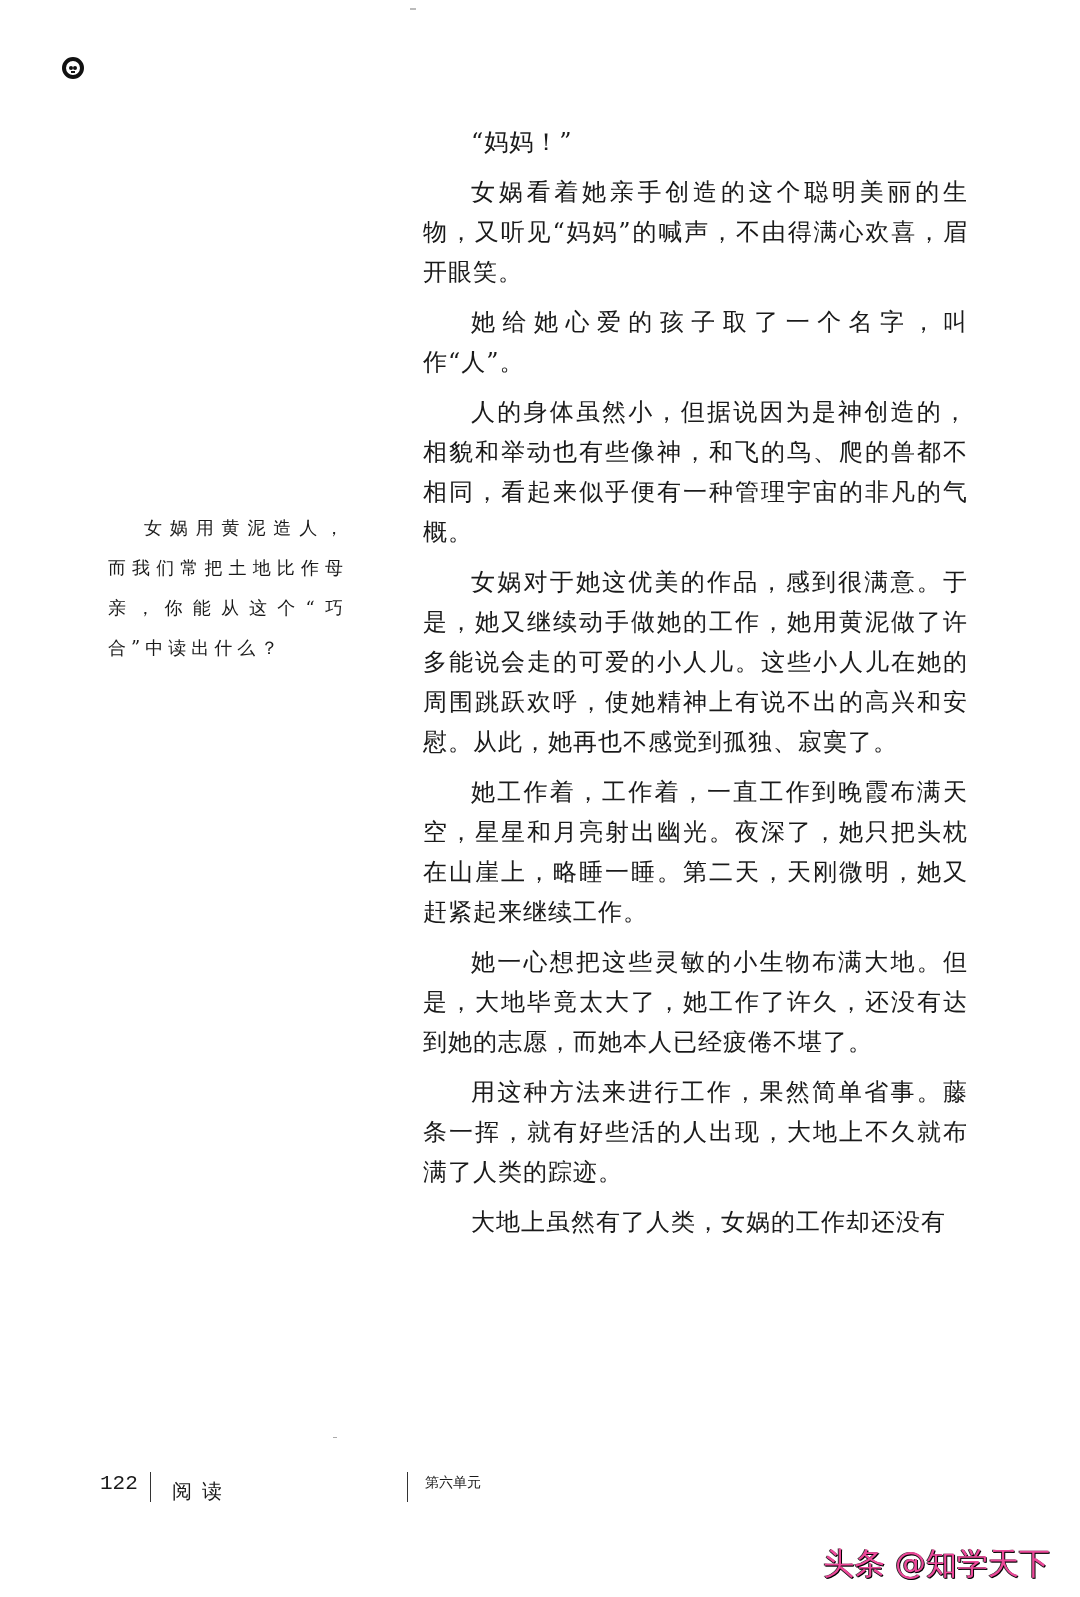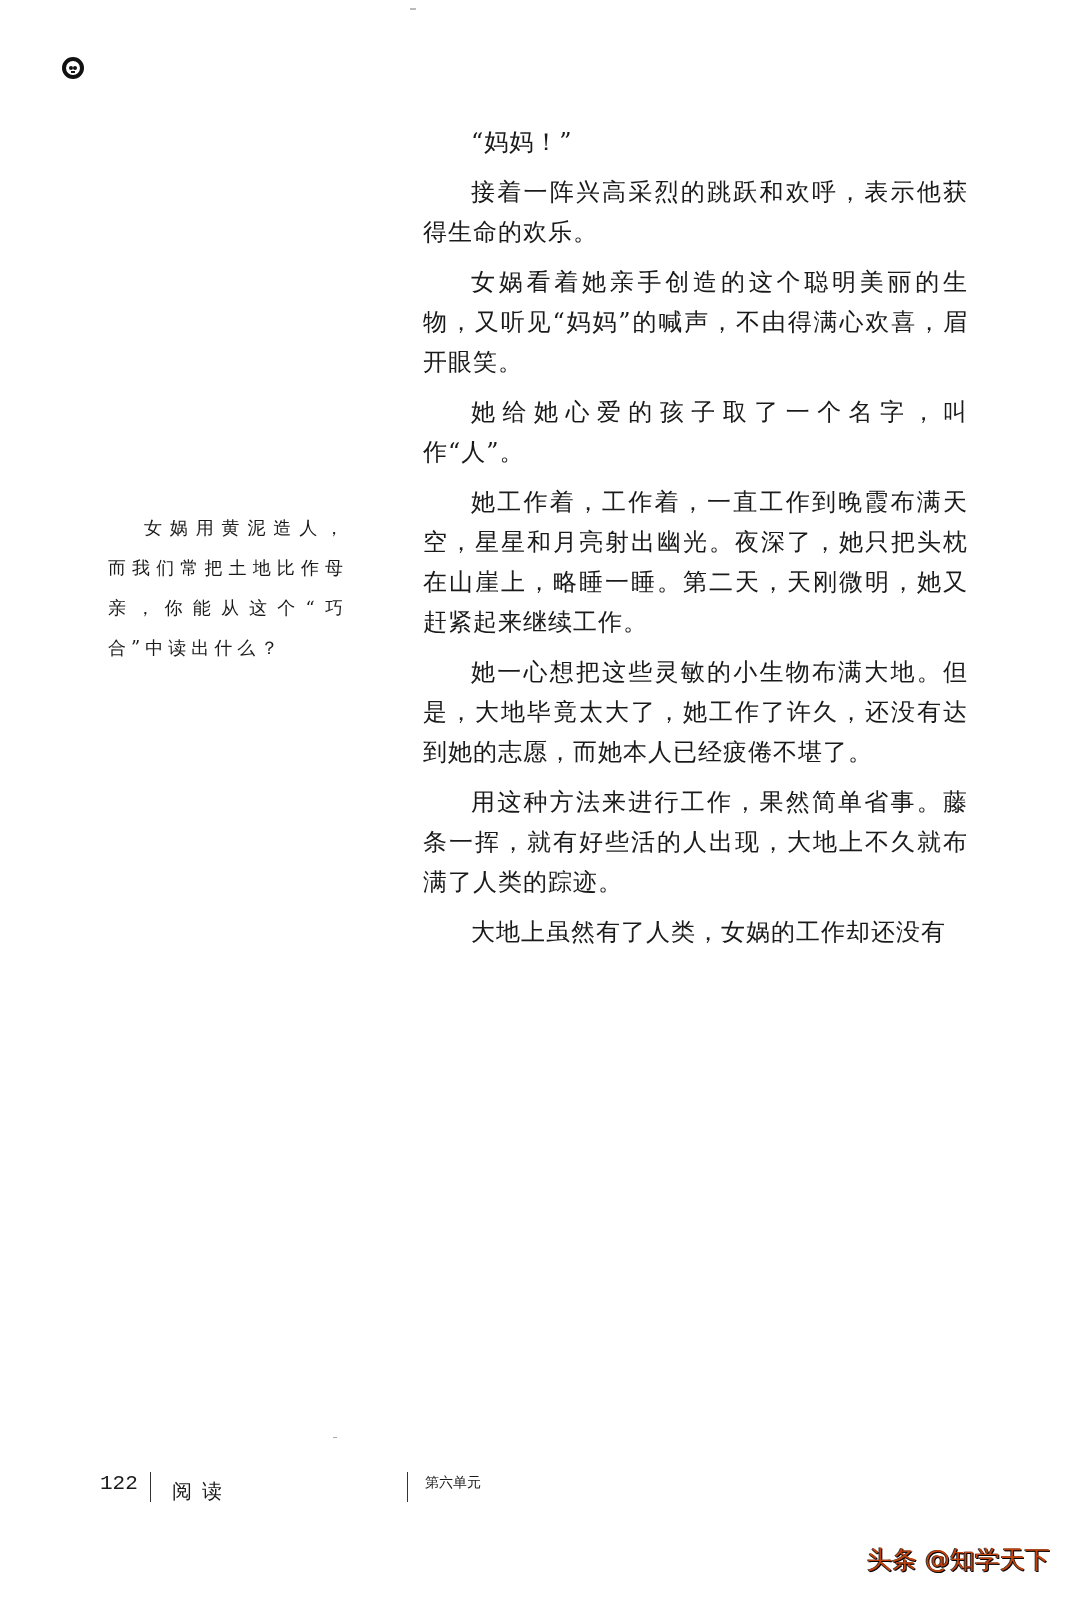--- a/index.html
+++ b/index.html
@@ -144,7 +144,6 @@
 
 <div class="main-text">
   <p>“妈妈！”</p>
-  <p>接着一阵兴高采烈的跳跃和欢呼，表示他获得生命的欢乐。</p>
   <p>女娲看着她亲手创造的这个聪明美丽的生物，又听见“妈妈”的喊声，不由得满心欢喜，眉开眼笑。</p>
   <p>她给她心爱的孩子取了一个名字，叫作“人”。</p>
   <p>她工作着，工作着，一直工作到晚霞布满天空，星星和月亮射出幽光。夜深了，她只把头枕在山崖上，略睡一睡。第二天，天刚微明，她又赶紧起来继续工作。</p>

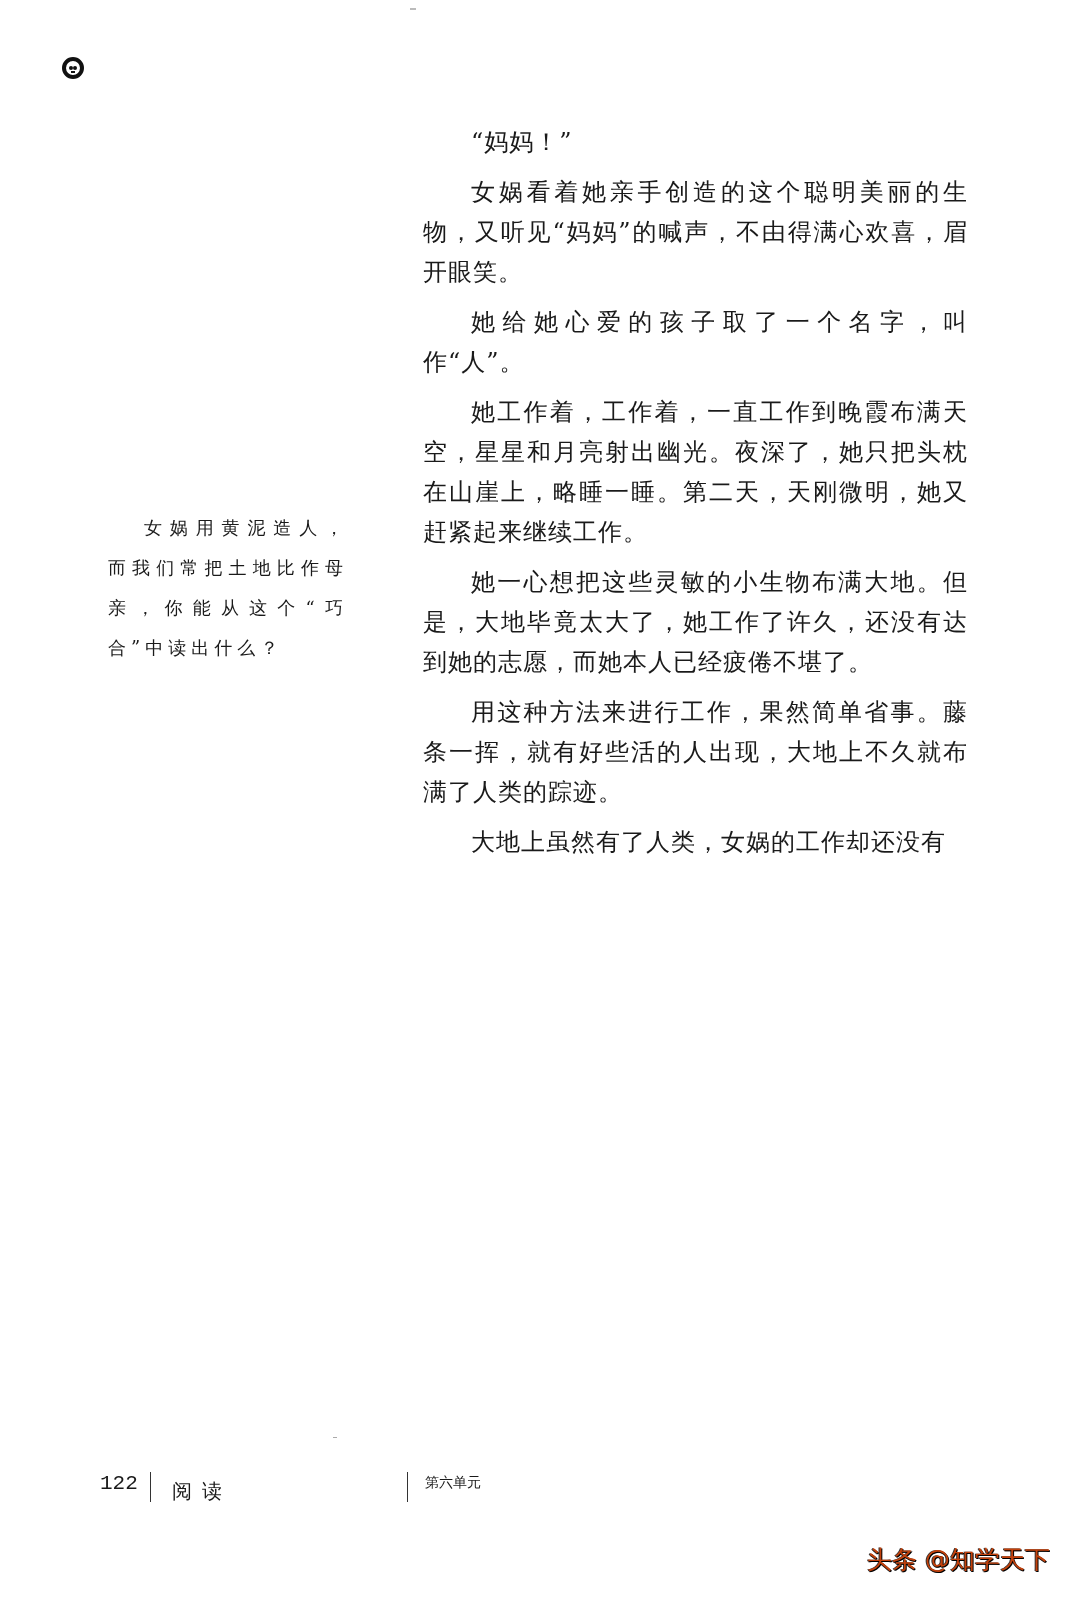--- a/index.html
+++ b/index.html
@@ -146,6 +146,7 @@
   <p>“妈妈！”</p>
   <p>女娲看着她亲手创造的这个聪明美丽的生物，又听见“妈妈”的喊声，不由得满心欢喜，眉开眼笑。</p>
   <p>她给她心爱的孩子取了一个名字，叫作“人”。</p>
+  <p>人的身体虽然小，但据说因为是神创造的，相貌和举动也有些像神，和飞的鸟、爬的兽都不相同，看起来似乎便有一种管理宇宙的非凡的气概。</p>
   <p>她工作着，工作着，一直工作到晚霞布满天空，星星和月亮射出幽光。夜深了，她只把头枕在山崖上，略睡一睡。第二天，天刚微明，她又赶紧起来继续工作。</p>
   <p>她一心想把这些灵敏的小生物布满大地。但是，大地毕竟太大了，她工作了许久，还没有达到她的志愿，而她本人已经疲倦不堪了。</p>
   <p>用这种方法来进行工作，果然简单省事。藤条一挥，就有好些活的人出现，大地上不久就布满了人类的踪迹。</p>

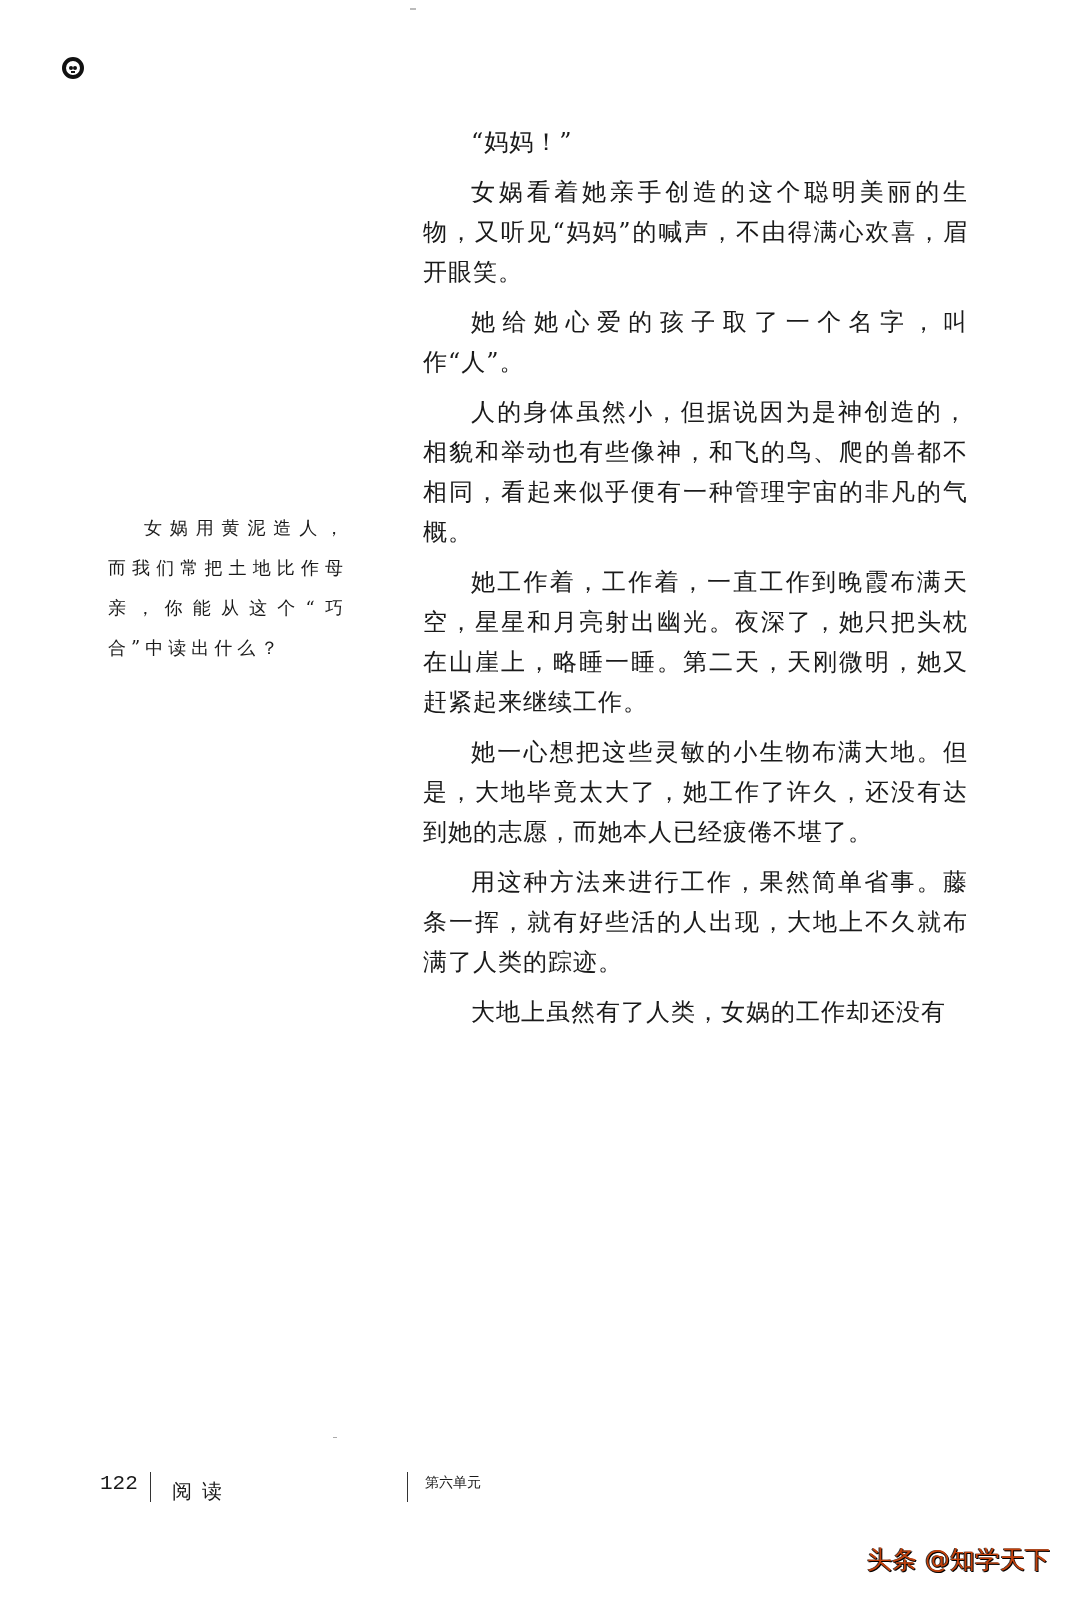--- a/index.html
+++ b/index.html
@@ -147,6 +147,7 @@
   <p>女娲看着她亲手创造的这个聪明美丽的生物，又听见“妈妈”的喊声，不由得满心欢喜，眉开眼笑。</p>
   <p>她给她心爱的孩子取了一个名字，叫作“人”。</p>
   <p>人的身体虽然小，但据说因为是神创造的，相貌和举动也有些像神，和飞的鸟、爬的兽都不相同，看起来似乎便有一种管理宇宙的非凡的气概。</p>
+  <p>女娲对于她这优美的作品，感到很满意。于是，她又继续动手做她的工作，她用黄泥做了许多能说会走的可爱的小人儿。这些小人儿在她的周围跳跃欢呼，使她精神上有说不出的高兴和安慰。从此，她再也不感觉到孤独、寂寞了。</p>
   <p>她工作着，工作着，一直工作到晚霞布满天空，星星和月亮射出幽光。夜深了，她只把头枕在山崖上，略睡一睡。第二天，天刚微明，她又赶紧起来继续工作。</p>
   <p>她一心想把这些灵敏的小生物布满大地。但是，大地毕竟太大了，她工作了许久，还没有达到她的志愿，而她本人已经疲倦不堪了。</p>
   <p>用这种方法来进行工作，果然简单省事。藤条一挥，就有好些活的人出现，大地上不久就布满了人类的踪迹。</p>

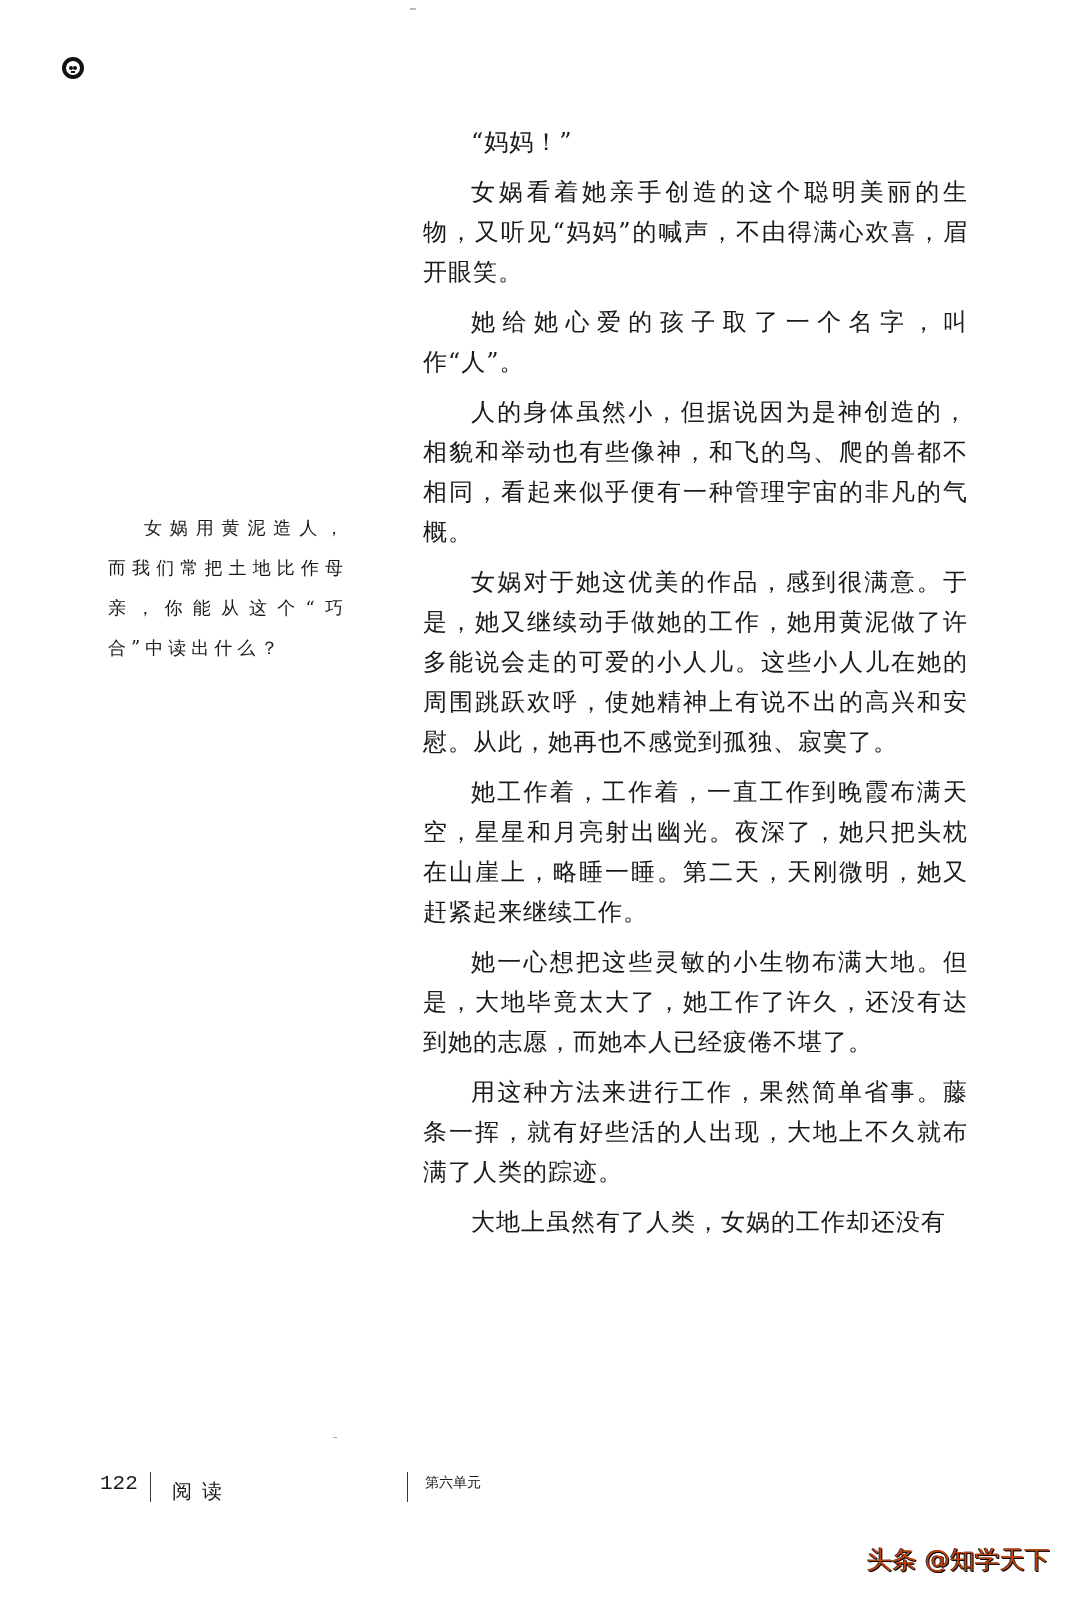--- a/index.html
+++ b/index.html
@@ -125,8 +125,8 @@
       right: 30px;
       top: 1543px;
       font-family: "DejaVu Sans", "Liberation Sans", sans-serif;
-      font-size: 25px;
-      color: #c2410c;
+      font-size: 31px;
+      color: #ec4899;
       text-shadow: 1px 1px 0 #000, -1px 0 0 #333, 0 1px 0 #333;
       letter-spacing: 0px;
     }

